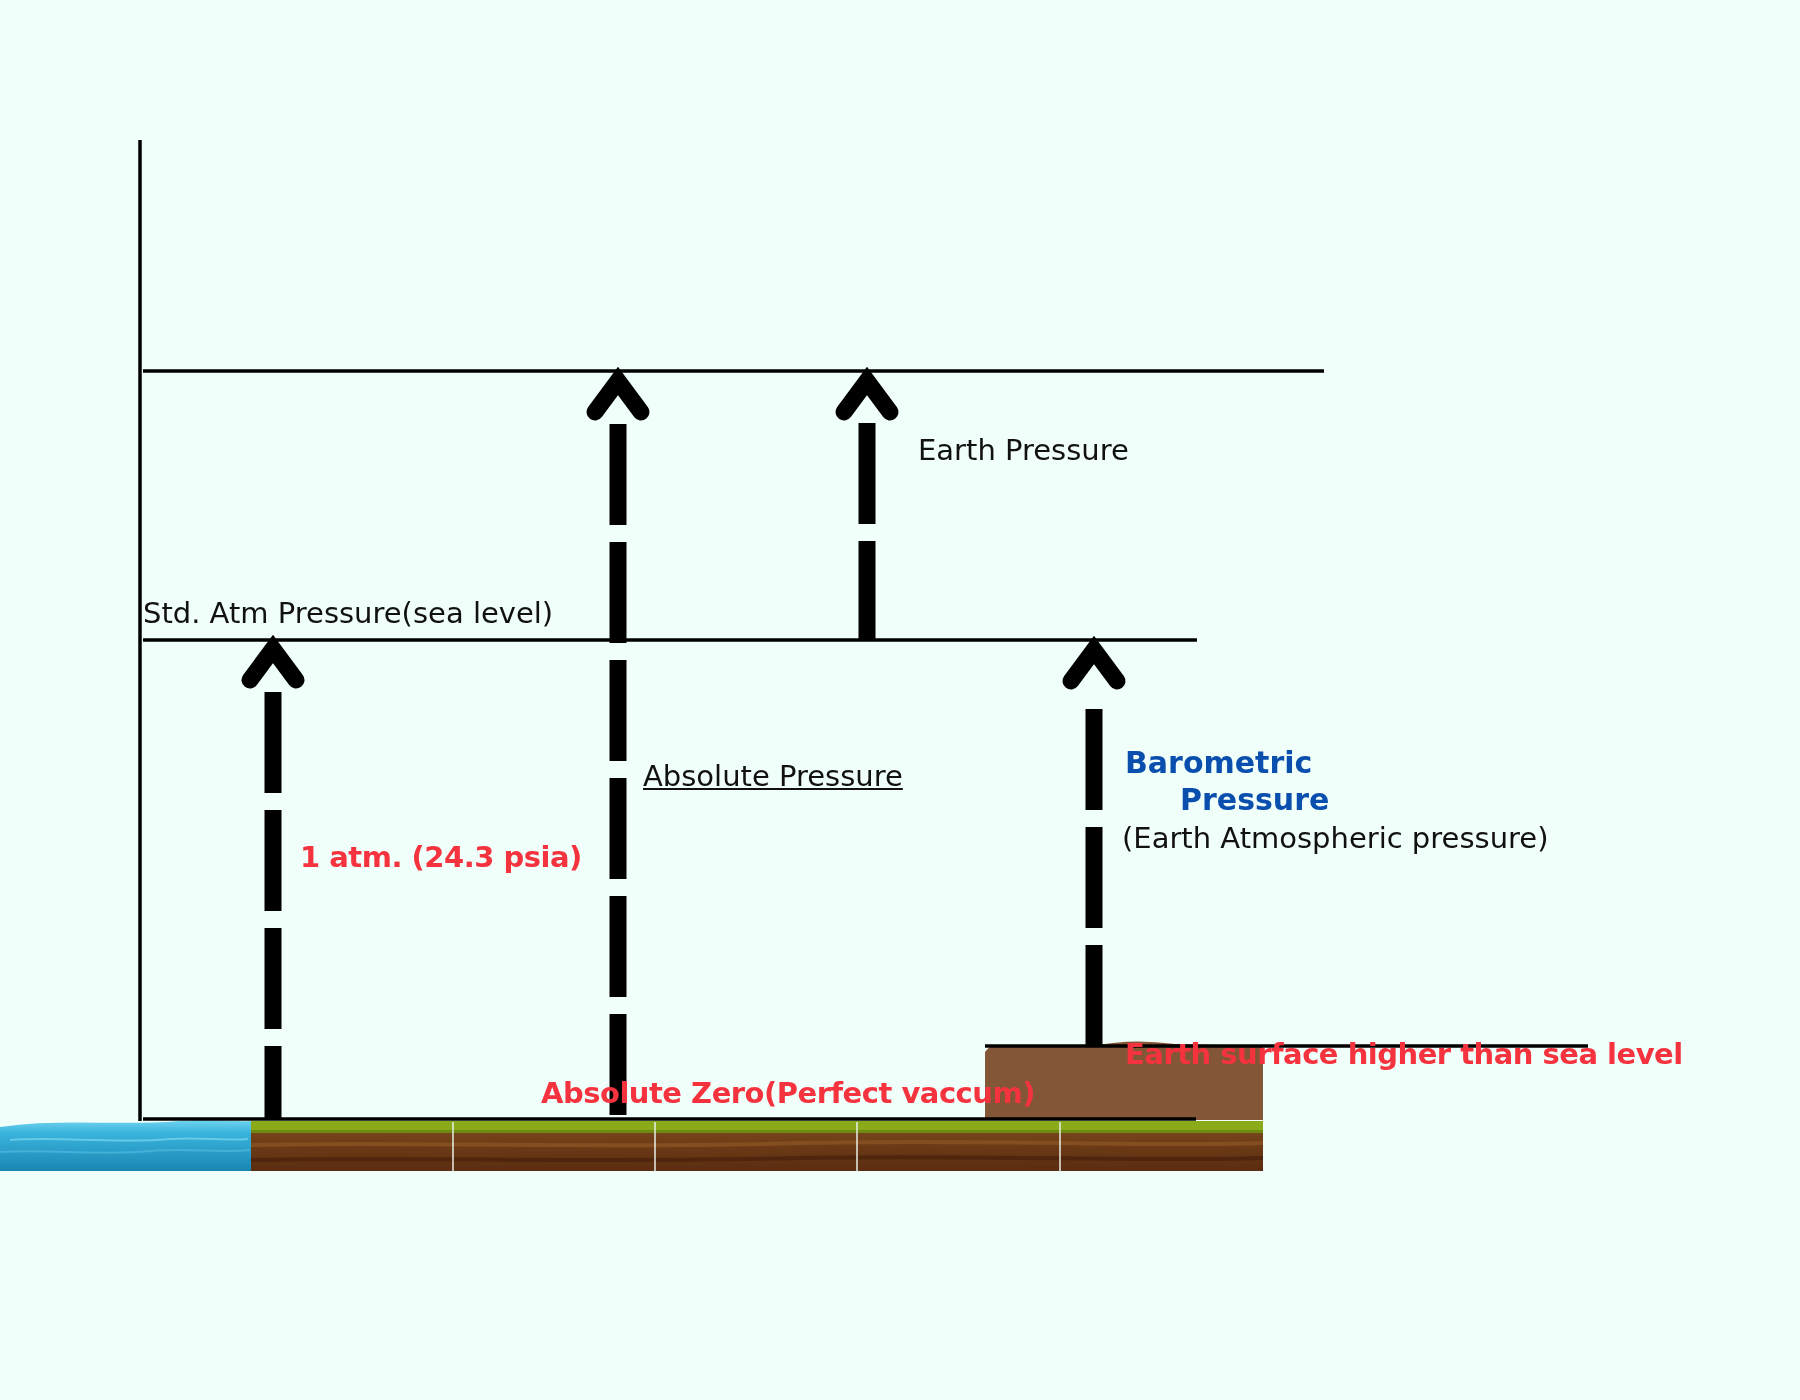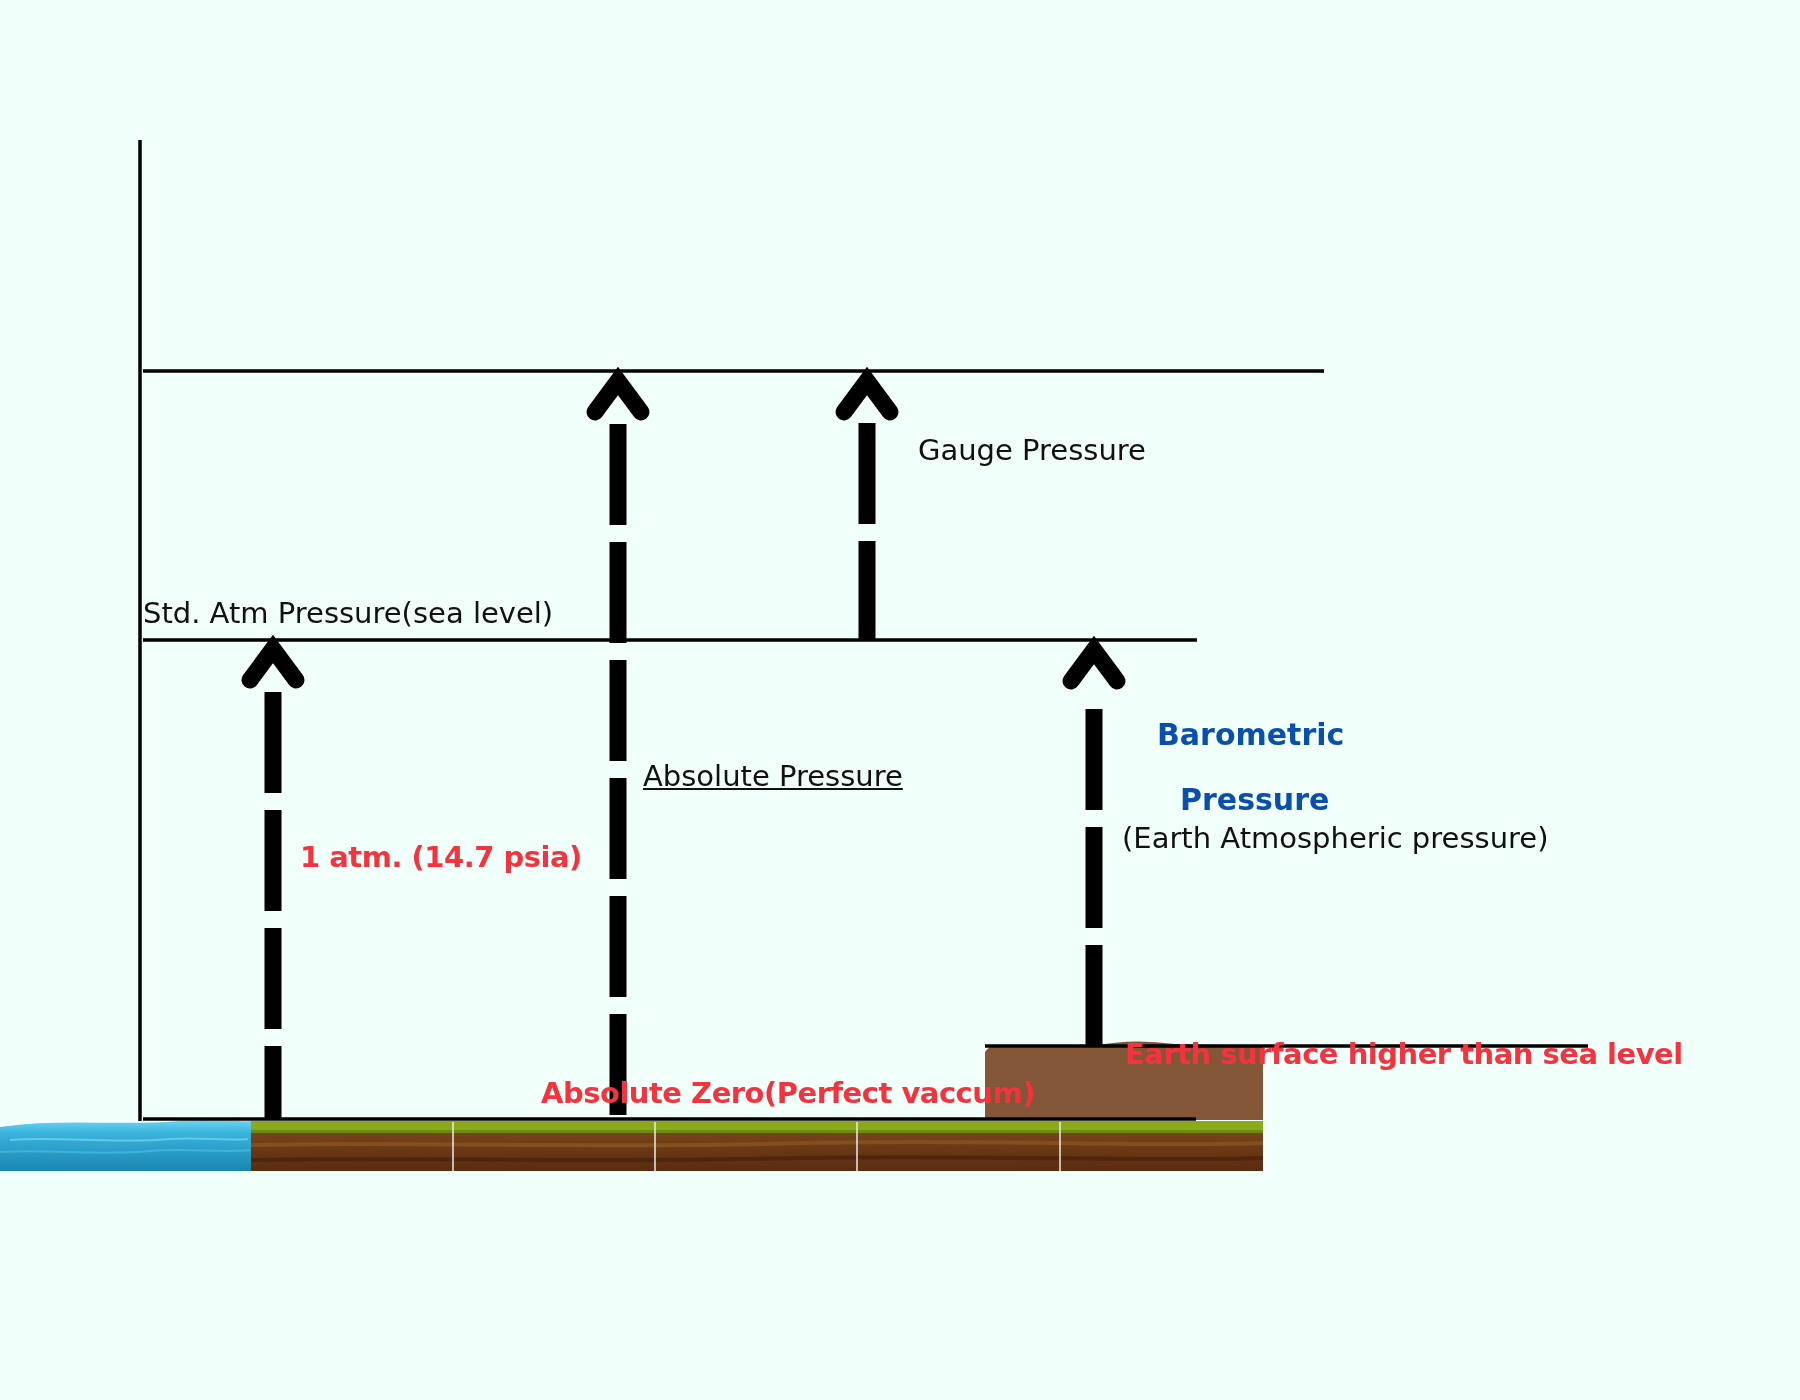--- a/index.html
+++ b/index.html
@@ -81,7 +81,7 @@
 </svg>
 
 <div class="lbl lbl-black" style="left:143px; top:599px;text-align:right;">Std. Atm Pressure(sea level)</div>
-<div class="lbl lbl-black" style="left:918px; top:436px;">Gauge Pressure</div>
+<div class="lbl lbl-black" style="left:918px; top:436px;">Earth Pressure</div>
 <div class="lbl lbl-black" style="left:643px; top:762px;text-decoration:underline;">Absolute Pressure</div>
 <div class="lbl lbl-red" style="left:300px; top:843px;">1 atm. (14.7 psia)</div>
 <div class="lbl lbl-blue" style="left:1125px; top:720px;margin-left:32px;">Barometric</div>

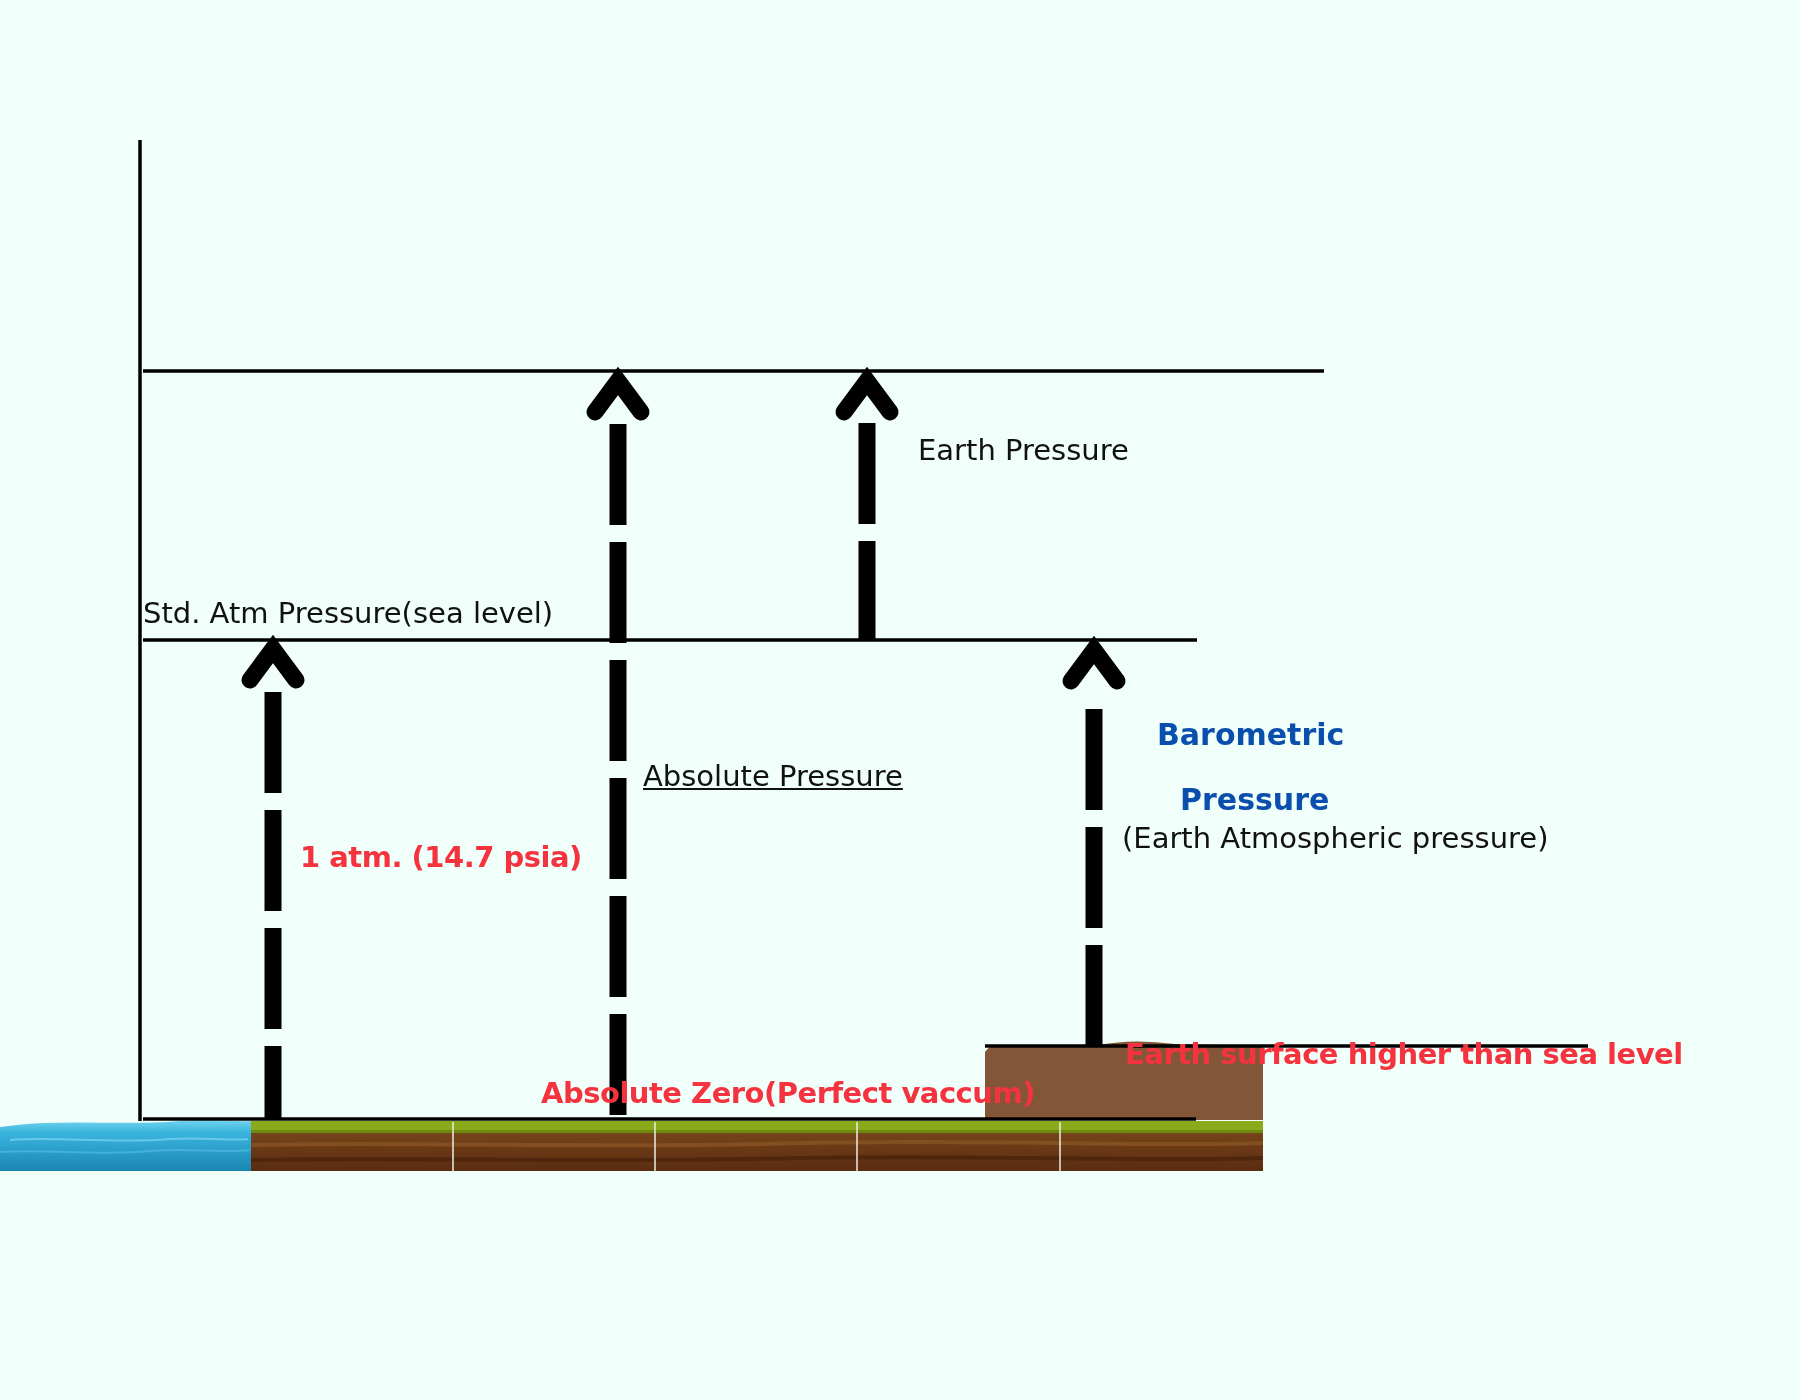--- a/index.html
+++ b/index.html
@@ -84,7 +84,7 @@
 <div class="lbl lbl-black" style="left:918px; top:436px;">Earth Pressure</div>
 <div class="lbl lbl-black" style="left:643px; top:762px;text-decoration:underline;">Absolute Pressure</div>
 <div class="lbl lbl-red" style="left:300px; top:843px;">1 atm. (14.7 psia)</div>
-<div class="lbl lbl-blue" style="left:1125px; top:720px;margin-left:32px;">Barometric</div>
+<div class="lbl lbl-blue" style="left:1125px; top:748px;">Barometric</div>
 <div class="lbl lbl-blue" style="left:1180px; top:785px;">Pressure</div>
 <div class="lbl lbl-black" style="left:1122px; top:824px;">(Earth Atmospheric pressure)</div>
 <div class="lbl lbl-red" style="left:1125px; top:1040px;">Earth surface higher than sea level</div>

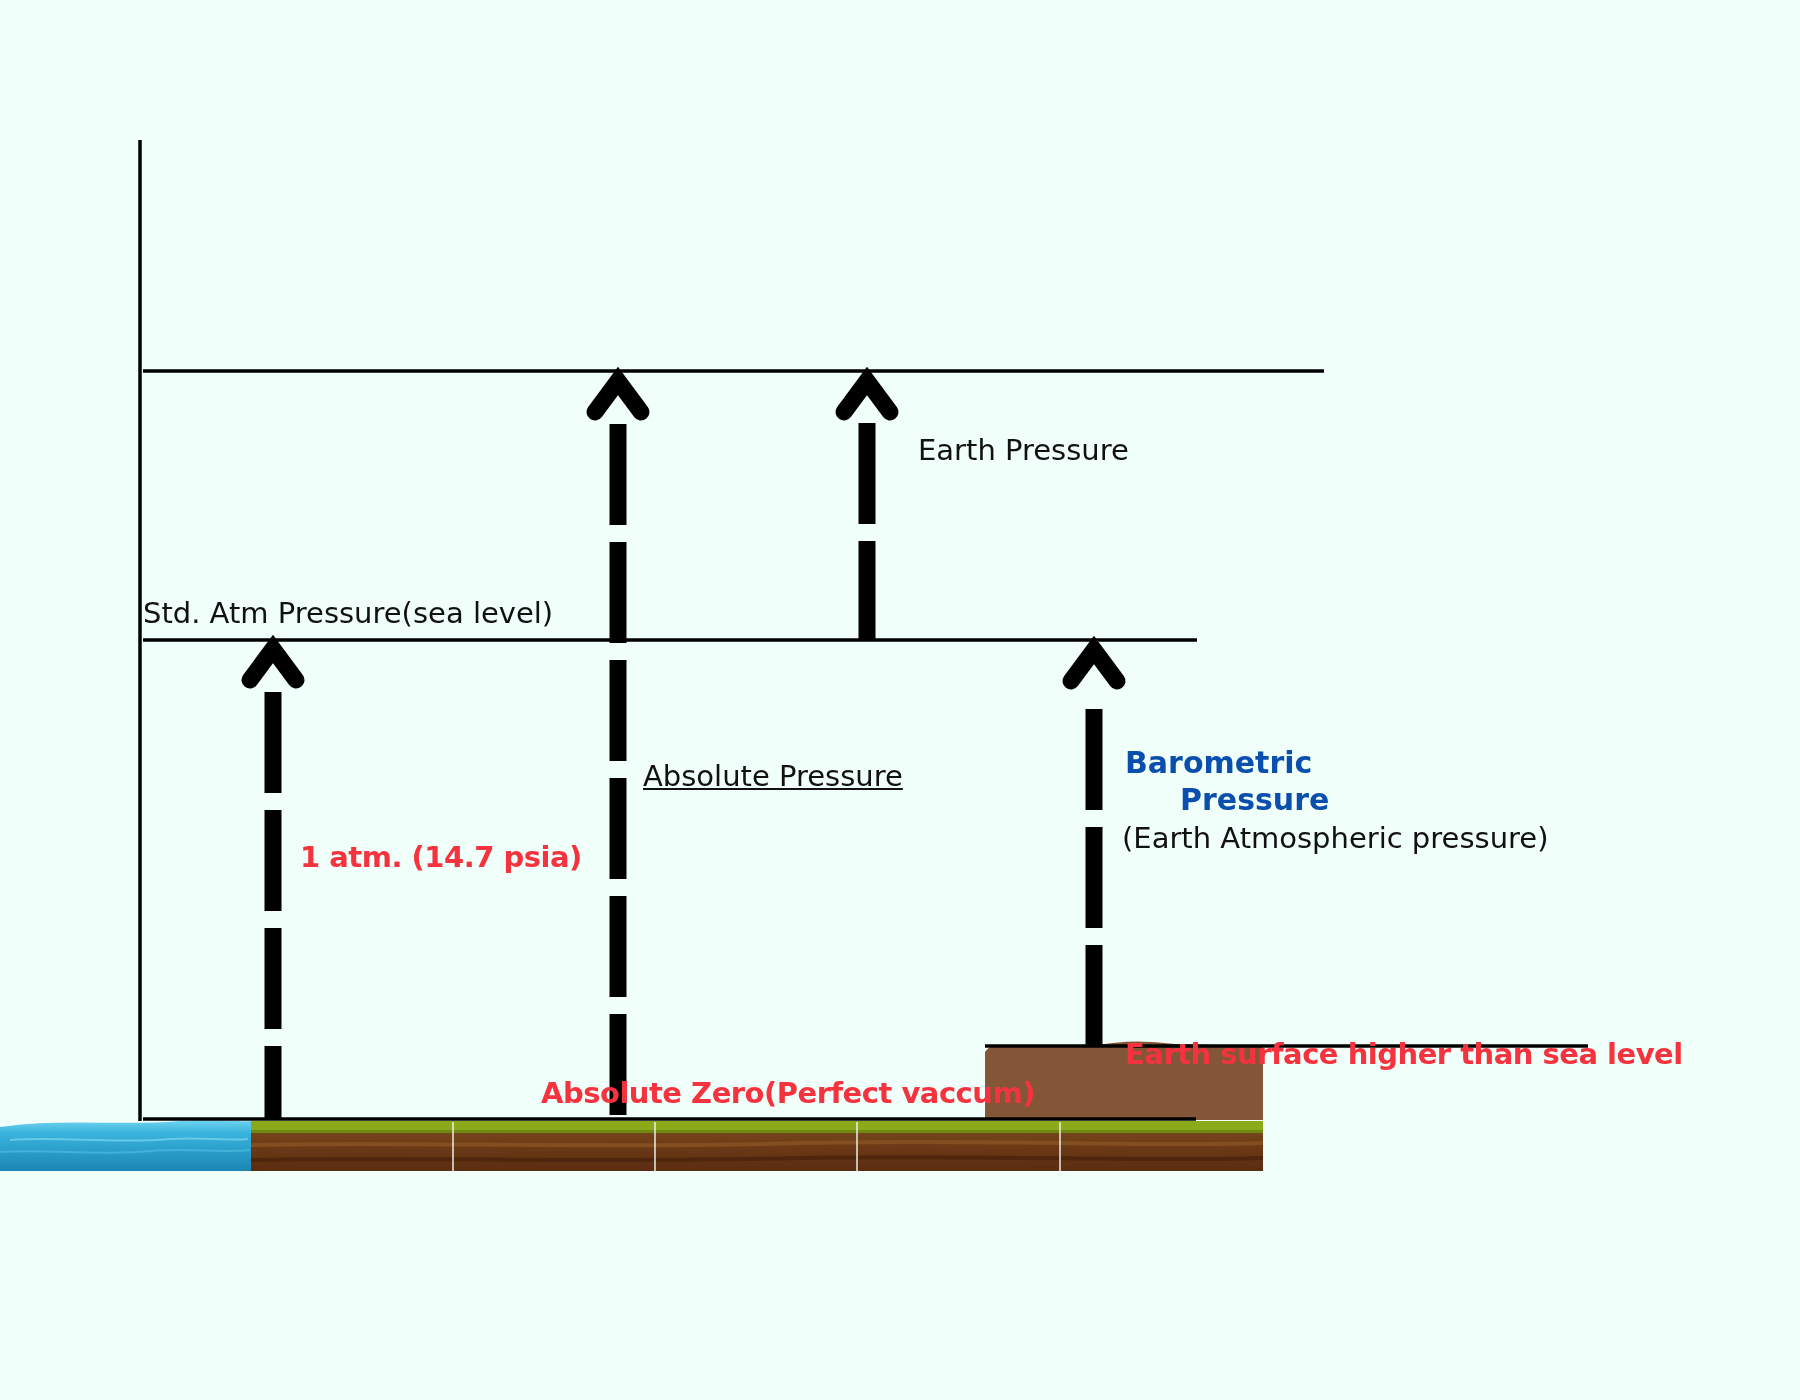--- a/index.html
+++ b/index.html
@@ -83,7 +83,7 @@
 <div class="lbl lbl-black" style="left:143px; top:599px;text-align:right;">Std. Atm Pressure(sea level)</div>
 <div class="lbl lbl-black" style="left:918px; top:436px;">Earth Pressure</div>
 <div class="lbl lbl-black" style="left:643px; top:762px;text-decoration:underline;">Absolute Pressure</div>
-<div class="lbl lbl-red" style="left:300px; top:843px;">1 atm. (14.7 psia)</div>
+<div class="lbl lbl-red" style="left:300px; top:843px;">1 atm. (24.3 psia)</div>
 <div class="lbl lbl-blue" style="left:1125px; top:748px;">Barometric</div>
 <div class="lbl lbl-blue" style="left:1180px; top:785px;">Pressure</div>
 <div class="lbl lbl-black" style="left:1122px; top:824px;">(Earth Atmospheric pressure)</div>

